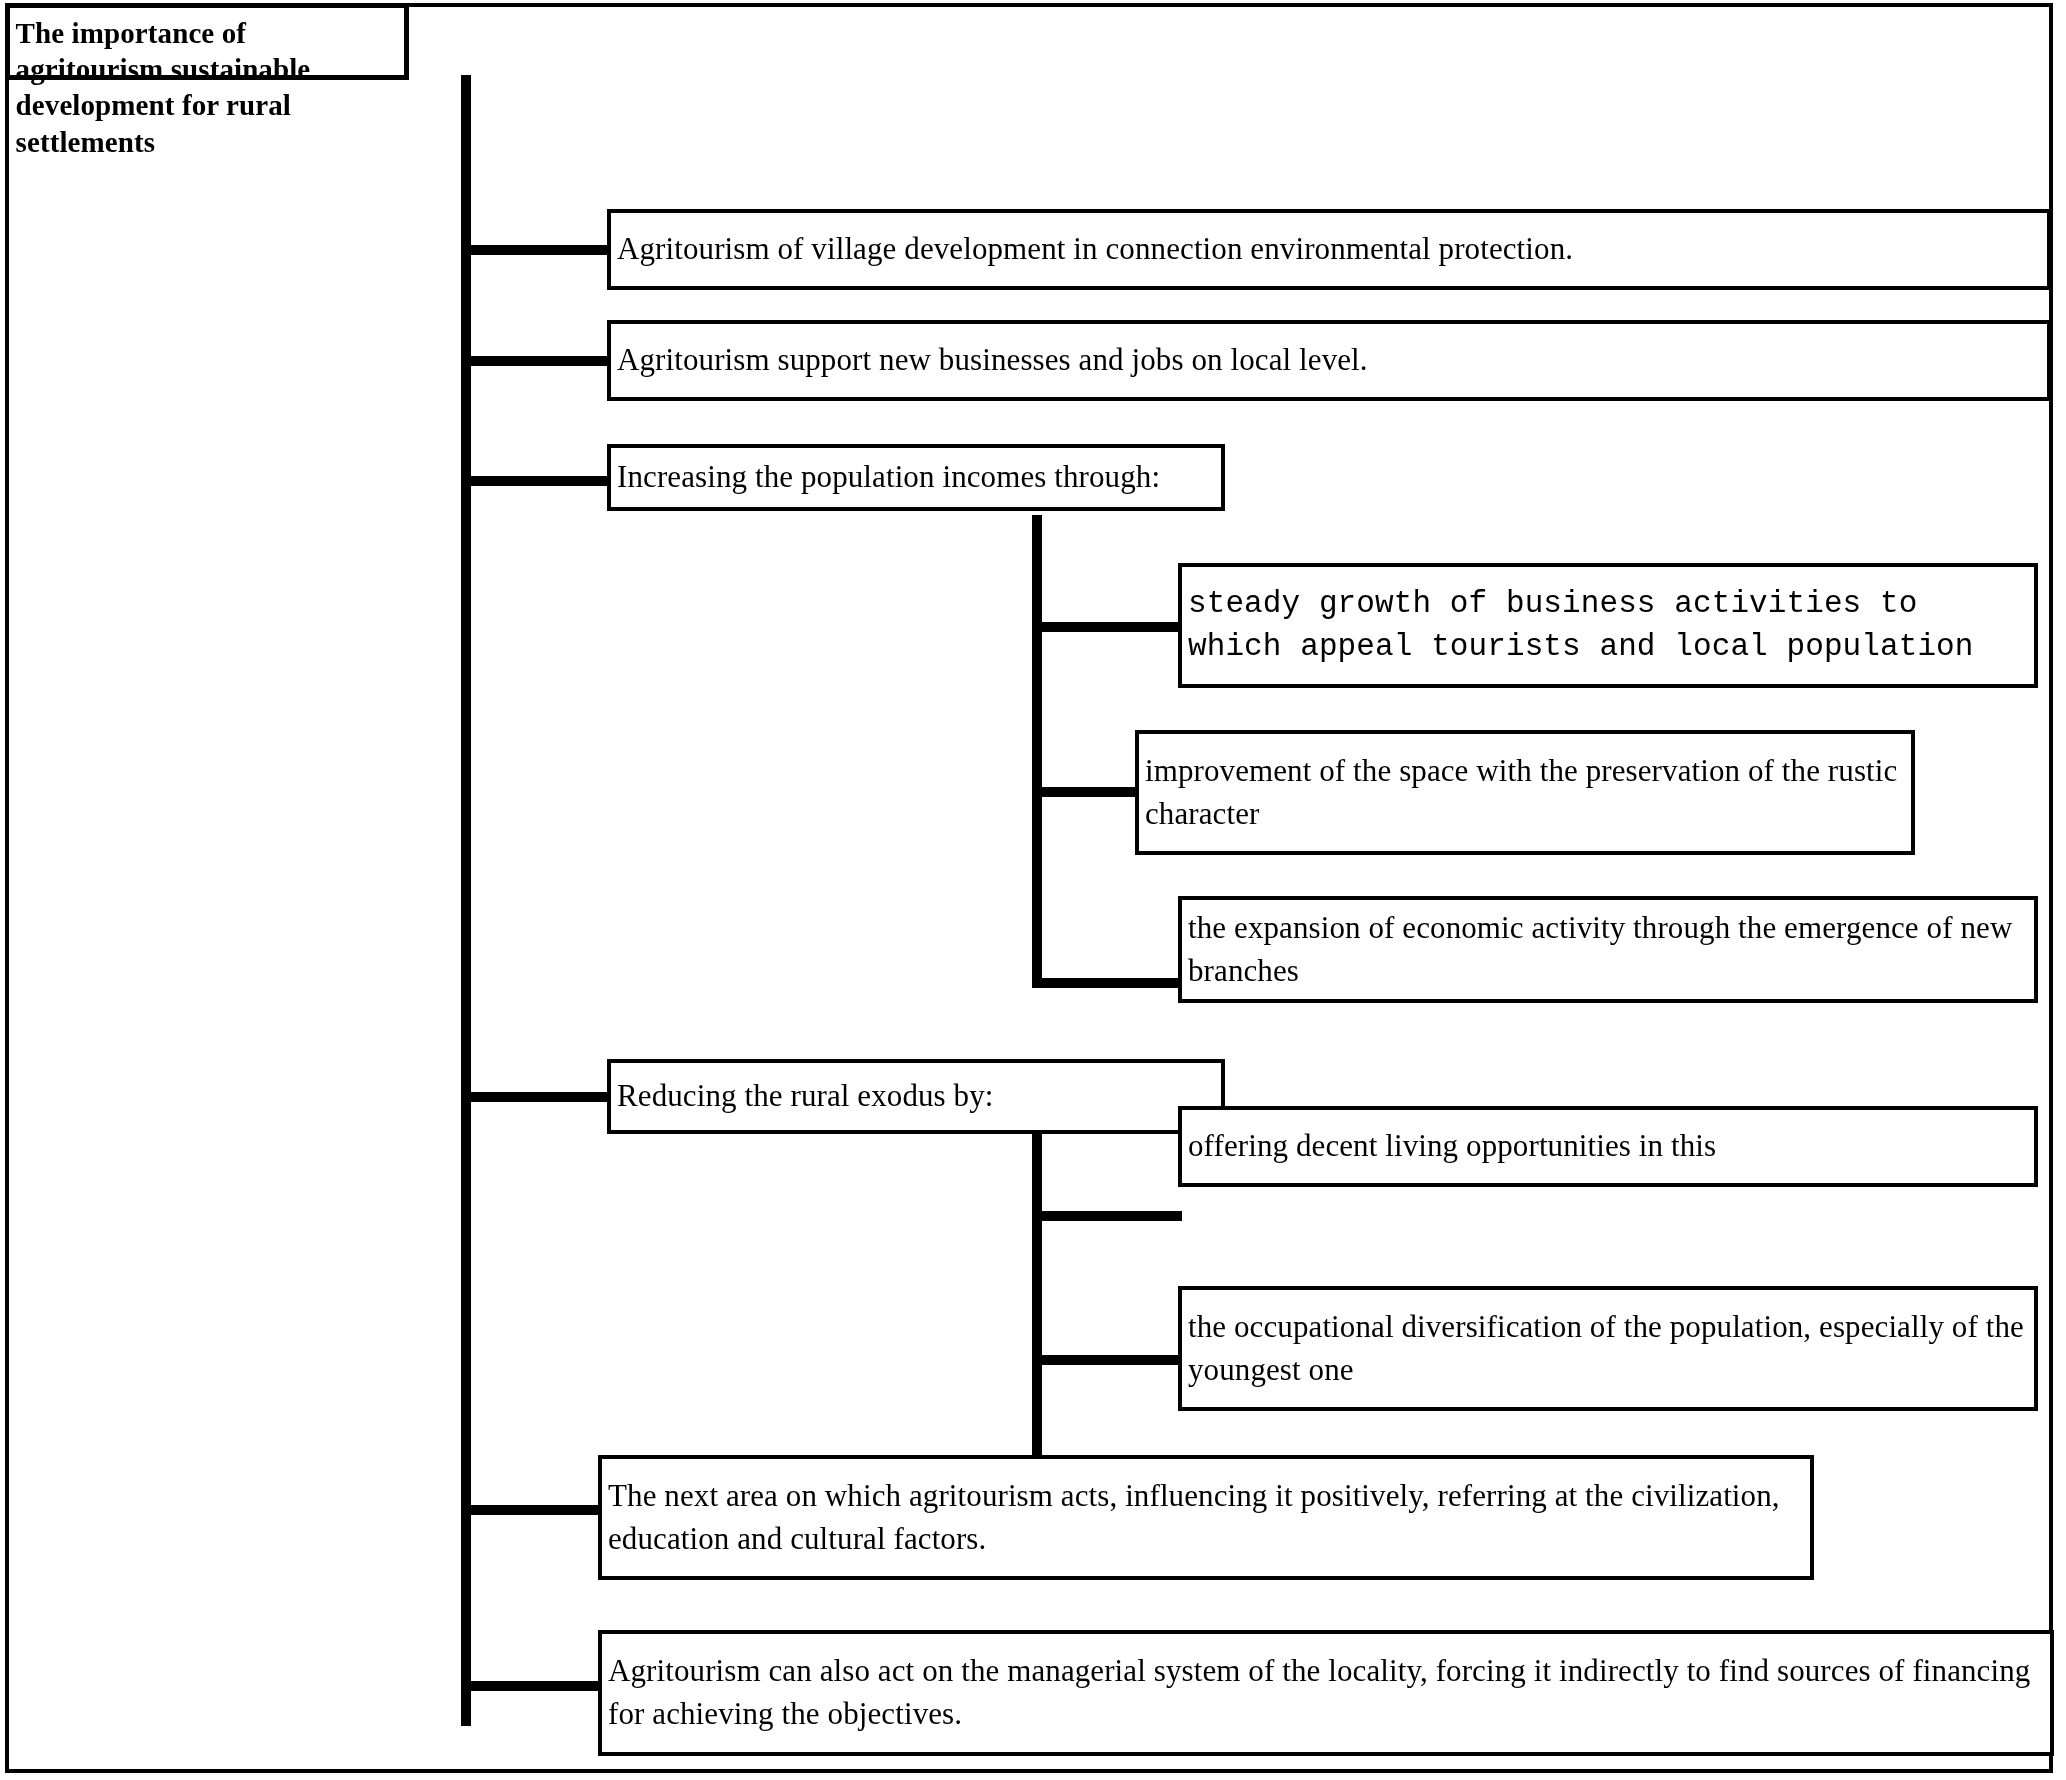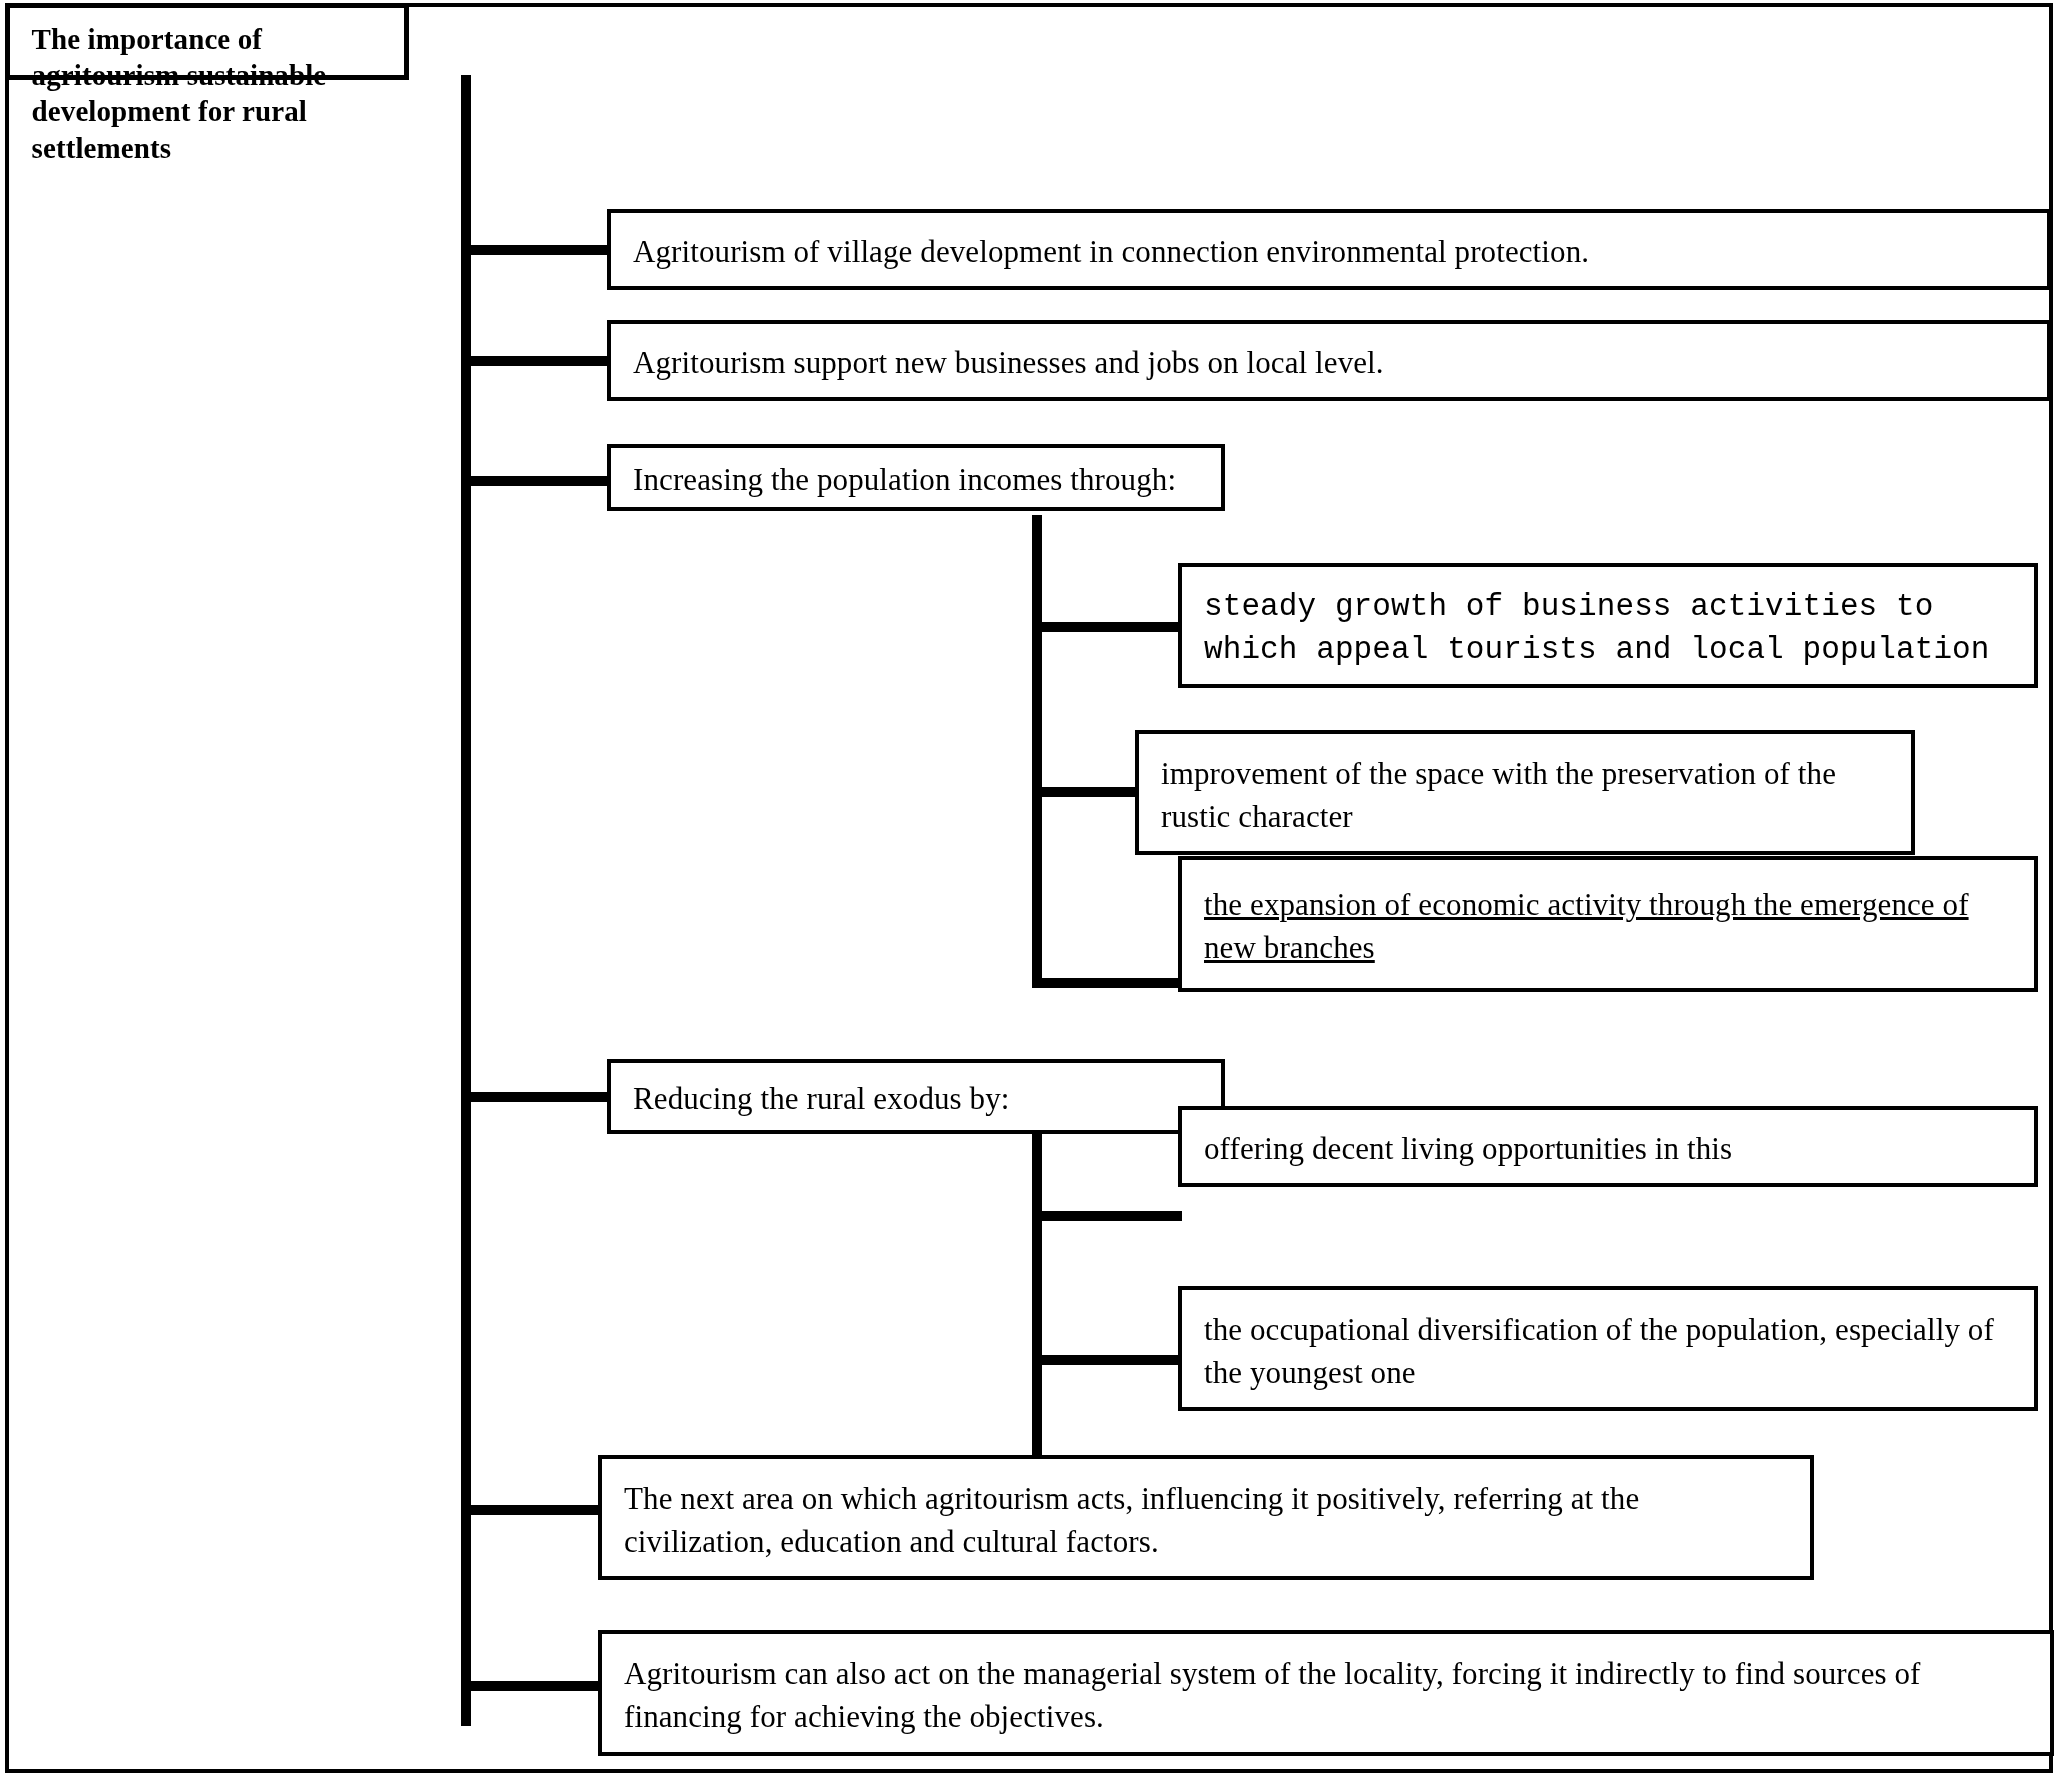--- a/index.html
+++ b/index.html
@@ -11,8 +11,8 @@
 
   .box{position:absolute;background:#fff;box-sizing:border-box;
        border:4.1px solid #000;display:flex;align-items:center;}
-  .box .txt{display:block;width:100%;padding:0 22px;color:#000;
-            font-size:31px;line-height:1.38;letter-spacing:0.1px;margin-top:6px;}
+  .box .txt{display:block;width:100%;padding:0 6px;color:#000;
+            font-size:31px;line-height:1.38;letter-spacing:0.1px;}
 
   .title-box{left:4.6px;top:2.9px;width:404px;height:77px;border:5.2px solid #000;
              align-items:flex-start;}

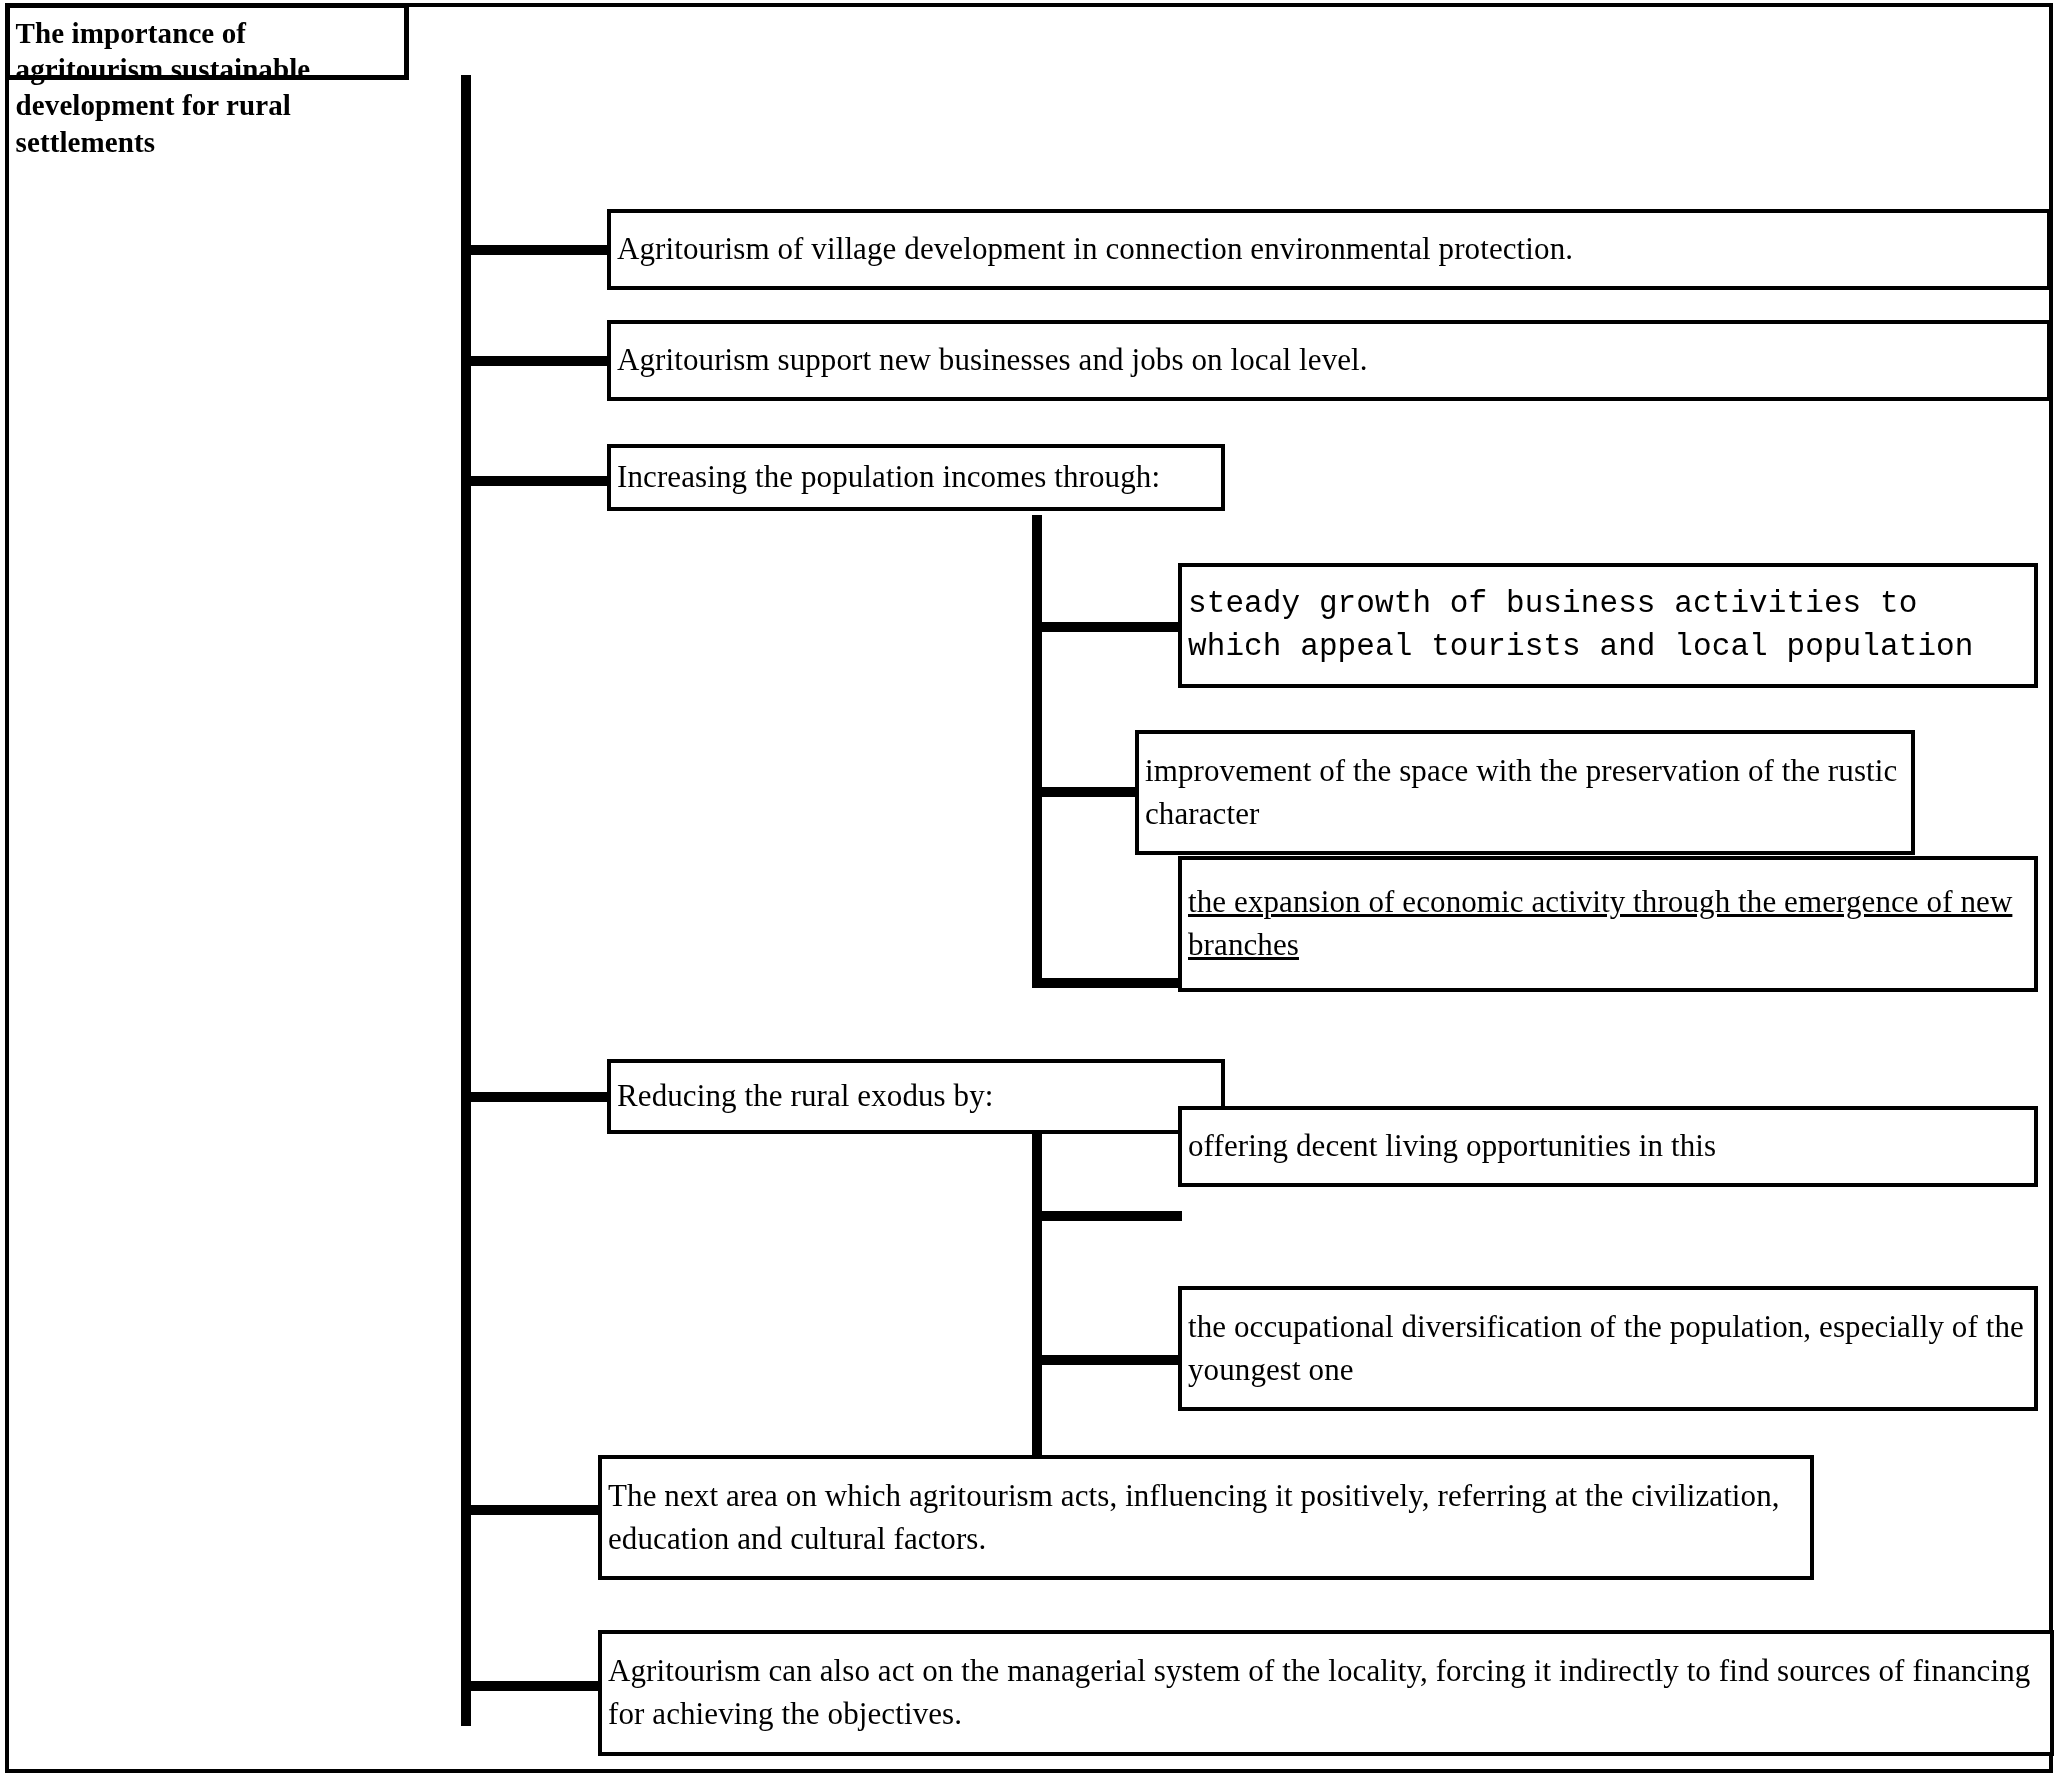--- a/index.html
+++ b/index.html
@@ -63,7 +63,7 @@
   </div>
 
   <div class="hline" style="left:1032px;top:978px;width:150px;height:10px;"></div>
-  <div class="box" style="left:1178px;top:856px;width:860px;height:136px;text-decoration:underline;">
+  <div class="box" style="left:1178px;top:896px;width:860px;height:107px;">
     <span class="txt">the expansion of economic activity through the emergence of new branches</span>
   </div>
 

